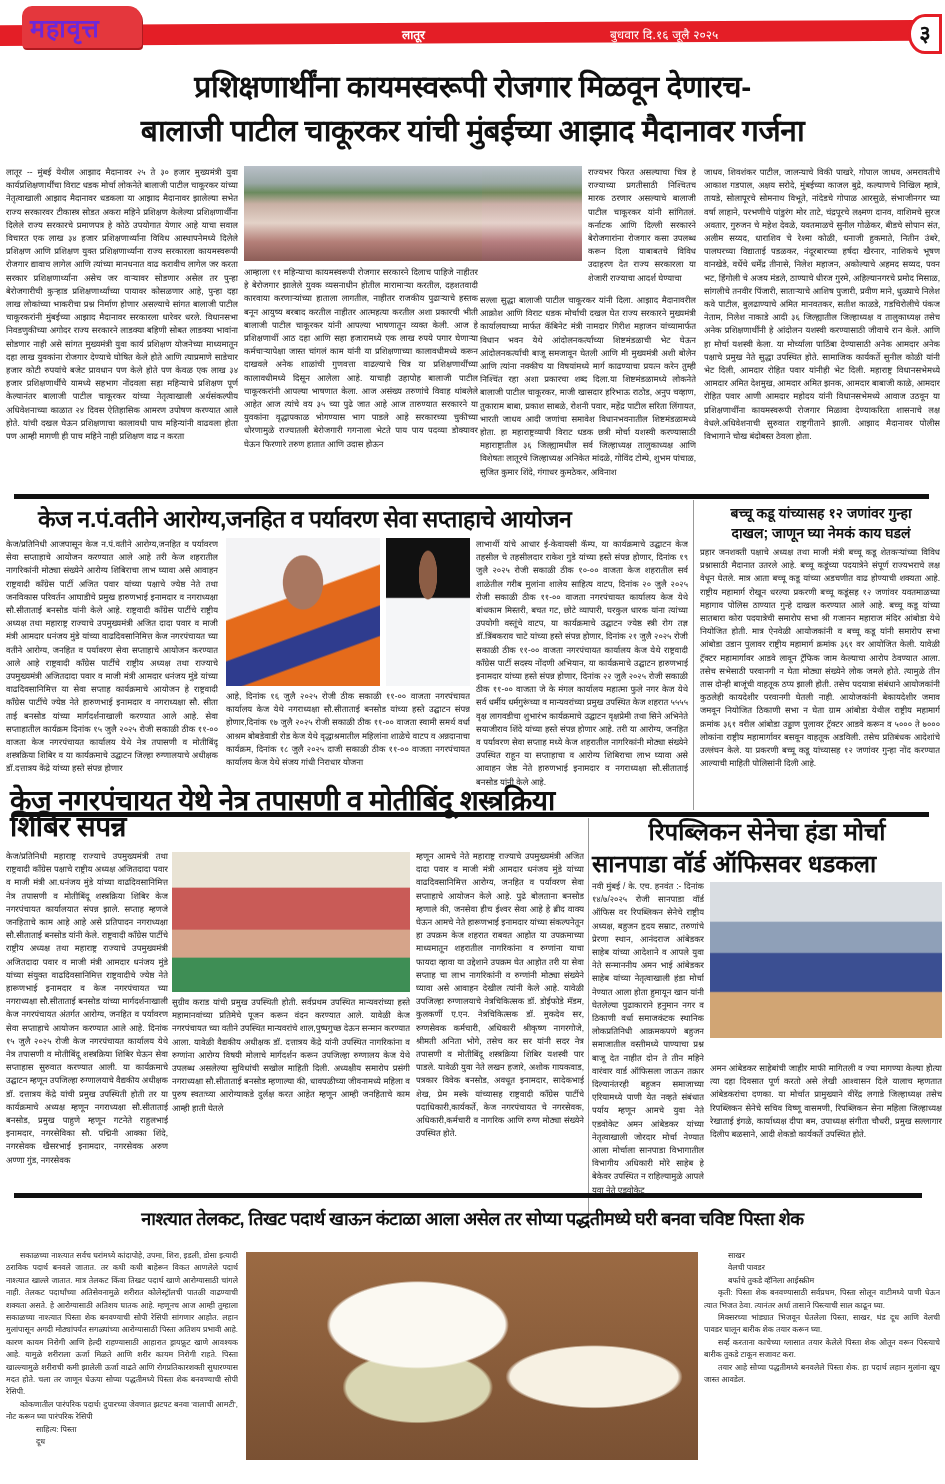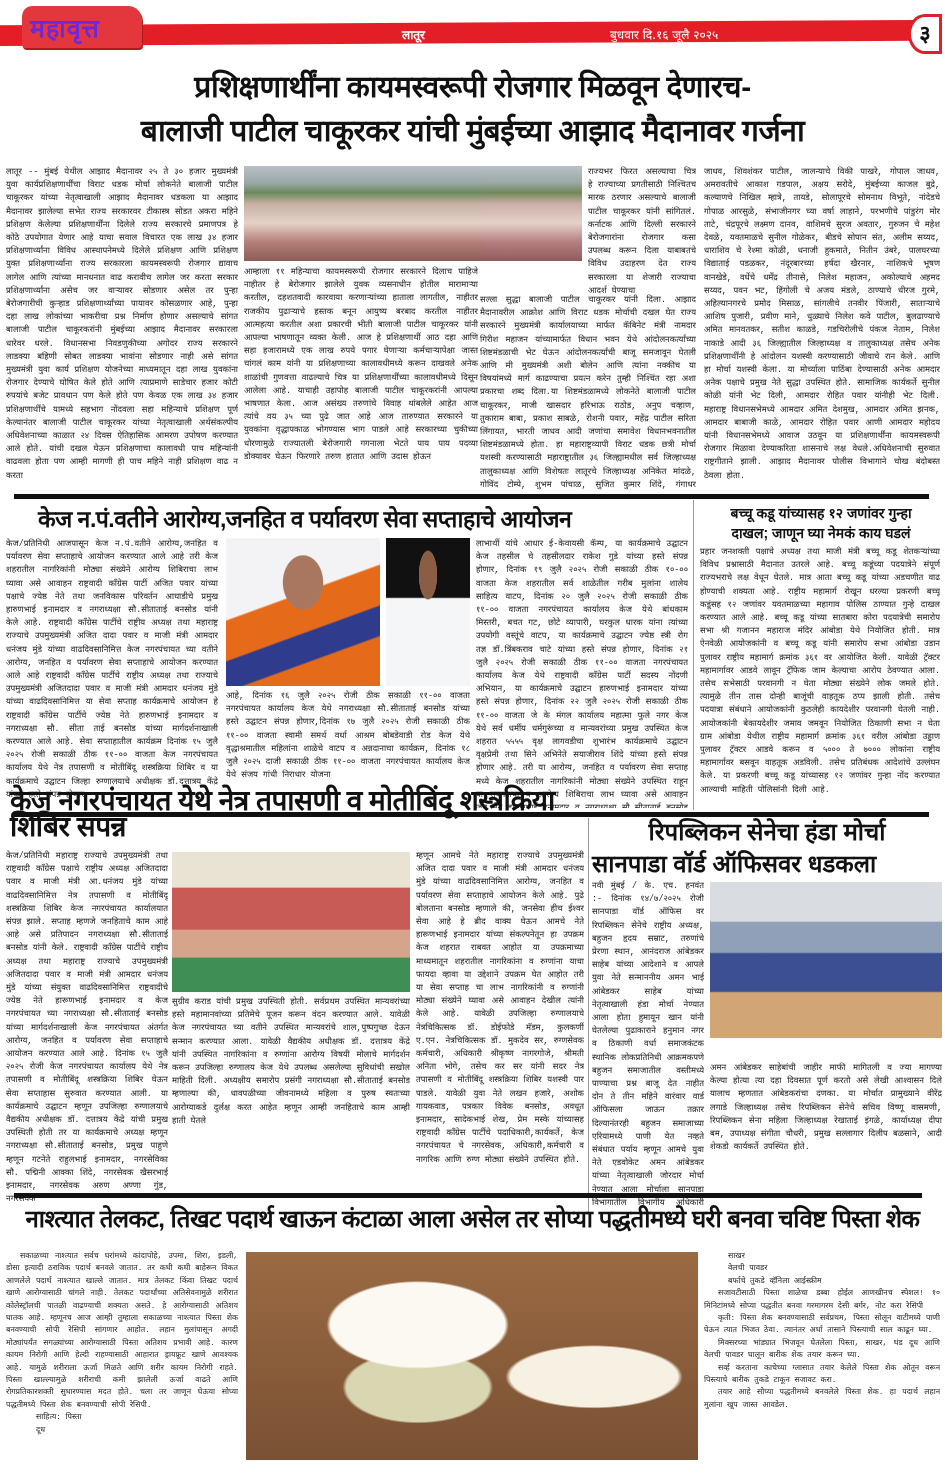--- a/index.html
+++ b/index.html
@@ -14,7 +14,7 @@
 .mast-page{left:908px;top:14px;width:34px;height:40px;border:3px solid #e41e26;border-radius:50% 0 0 50%;background:#fff;font-size:22px;font-weight:bold;text-align:center;line-height:34px}
 .headline{left:0;width:945px;text-align:center;font-weight:bold;color:#111;font-family:"Liberation Sans",sans-serif;letter-spacing:-0.5px}
 .rule{height:5px;background:#111}
-.col{font-size:8.4px;line-height:13.2px;text-align:justify;color:#222;overflow:hidden;font-family:Liberation Mono, monospace}
+.col{font-size:8.4px;line-height:13.2px;text-align:justify;color:#222;overflow:hidden;font-family:Liberation Sans, sans-serif}
 .col p{text-indent:14px}
 .photo{overflow:hidden}
 .crowd{background:linear-gradient(180deg,#b9c0c8 0%,#9aa8a6 18%,#6b8a5e 28%,#c9b0a4 40%,#e3d2c8 60%,#b47f78 80%,#8c5d57 100%)}

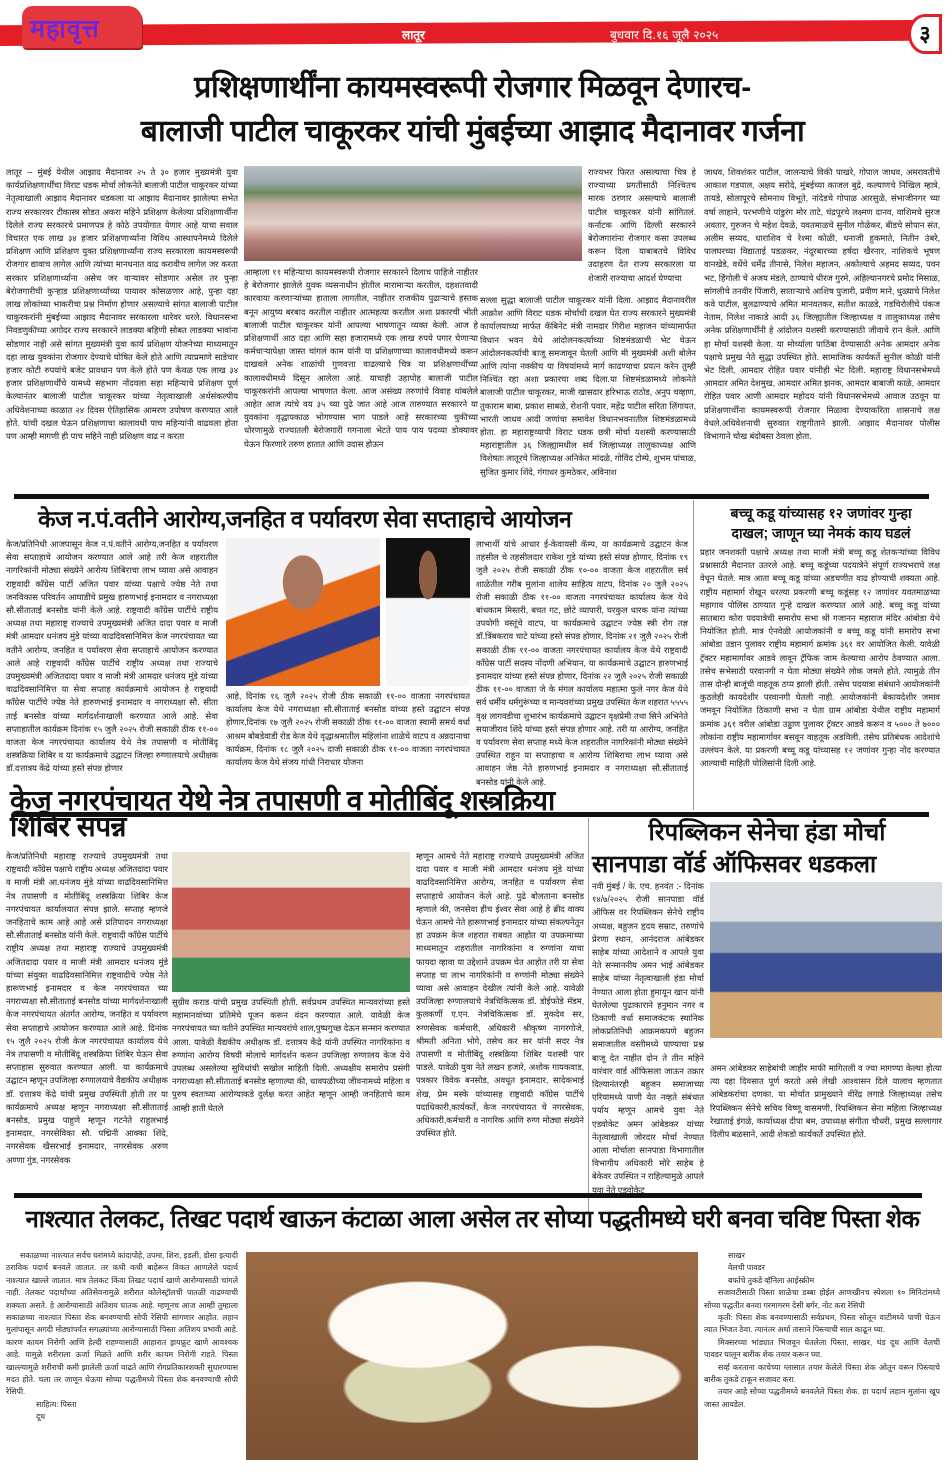--- a/index.html
+++ b/index.html
@@ -84,7 +84,7 @@
 
 <div class="abs rule" style="left:14px;top:1193px;width:908px;"></div>
 
-<div class="abs headline" style="top:1204px;font-size:24px;line-height:30px;">नाश्त्यात तेलकट, तिखट पदार्थ खाऊन कंटाळा आला असेल तर सोप्या पद्धतीमध्ये घरी बनवा चविष्ट पिस्ता शेक</div>
+<div class="abs headline" style="top:1204px;font-size:18px;line-height:30px;">नाश्त्यात तेलकट, तिखट पदार्थ खाऊन कंटाळा आला असेल तर सोप्या पद्धतीमध्ये घरी बनवा चविष्ट पिस्ता शेक</div>
 <div class="abs col" style="left:6px;top:1250px;width:232px;height:230px;font-size:7.8px;line-height:12.4px;">
   <p>सकाळच्या नाश्त्यात सर्वच घरांमध्ये कांदापोहे, उपमा, शिरा, इडली, डोसा इत्यादी ठराविक पदार्थ बनवले जातात. तर कधी कधी बाहेरून विकत आणलेले पदार्थ नाश्त्यात खाल्ले जातात. मात्र तेलकट किंवा तिखट पदार्थ खाणे आरोग्यासाठी चांगले नाही. तेलकट पदार्थांच्या अतिसेवनामुळे शरीरात कोलेस्ट्रॉलची पातळी वाढण्याची शक्यता असते. हे आरोग्यासाठी अतिशय घातक आहे. म्हणूनच आज आम्ही तुम्हाला सकाळच्या नाश्त्यात पिस्ता शेक बनवण्याची सोपी रेसिपी सांगणार आहोत. लहान मुलांपासून अगदी मोठ्यांपर्यंत सगळ्यांच्या आरोग्यासाठी पिस्ता अतिशय प्रभावी आहे. कारण कायम निरोगी आणि हेल्दी राहण्यासाठी आहारात ड्रायफ्रूट खाणे आवश्यक आहे. यामुळे शरीराला ऊर्जा मिळते आणि शरीर कायम निरोगी राहते. पिस्ता खाल्ल्यामुळे शरीराची कमी झालेली ऊर्जा वाढते आणि रोगप्रतिकारशक्ती सुधारण्यास मदत होते. चला तर जाणून घेऊया सोप्या पद्धतीमध्ये पिस्ता शेक बनवण्याची सोपी रेसिपी.</p>
   <p style="text-indent:30px">साहित्य: पिस्ता</p>

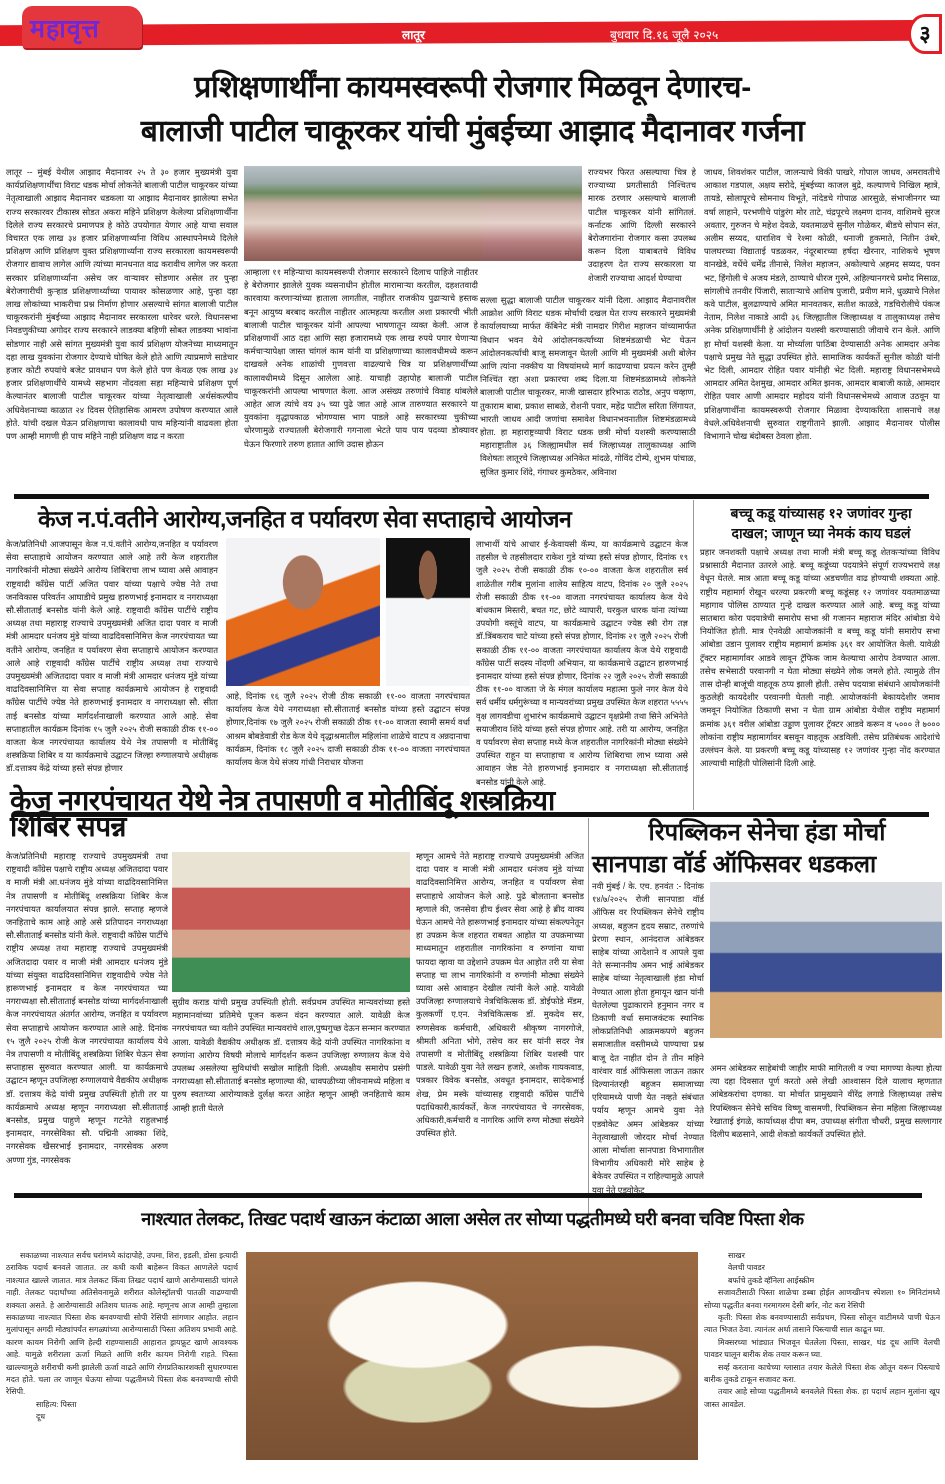--- a/index.html
+++ b/index.html
@@ -95,7 +95,6 @@
   <p style="text-indent:24px">साखर</p>
   <p style="text-indent:24px">वेलची पावडर</p>
   <p style="text-indent:24px">बर्फाचे तुकडे व्हॅनिला आईस्क्रीम</p>
-  <p>सजावटीसाठी पिस्ता शाळेचा डब्बा होईल आणखीनच स्पेशल! १० मिनिटांमध्ये सोप्या पद्धतीत बनवा गरमागरम देसी बर्गर, नोट करा रेसिपी</p>
   <p>कृती: पिस्ता शेक बनवण्यासाठी सर्वप्रथम, पिस्ता सोलून वाटीमध्ये पाणी घेऊन त्यात भिजत ठेवा. त्यानंतर अर्धा तासाने पिस्त्याची साल काढून घ्या.</p>
   <p>मिक्सरच्या भांड्यात भिजवून घेतलेला पिस्ता, साखर, थंड दूध आणि वेलची पावडर घालून बारीक शेक तयार करून घ्या.</p>
   <p>सर्व्ह करताना काचेच्या ग्लासात तयार केलेले पिस्ता शेक ओतून वरून पिस्त्याचे बारीक तुकडे टाकून सजावट करा.</p>

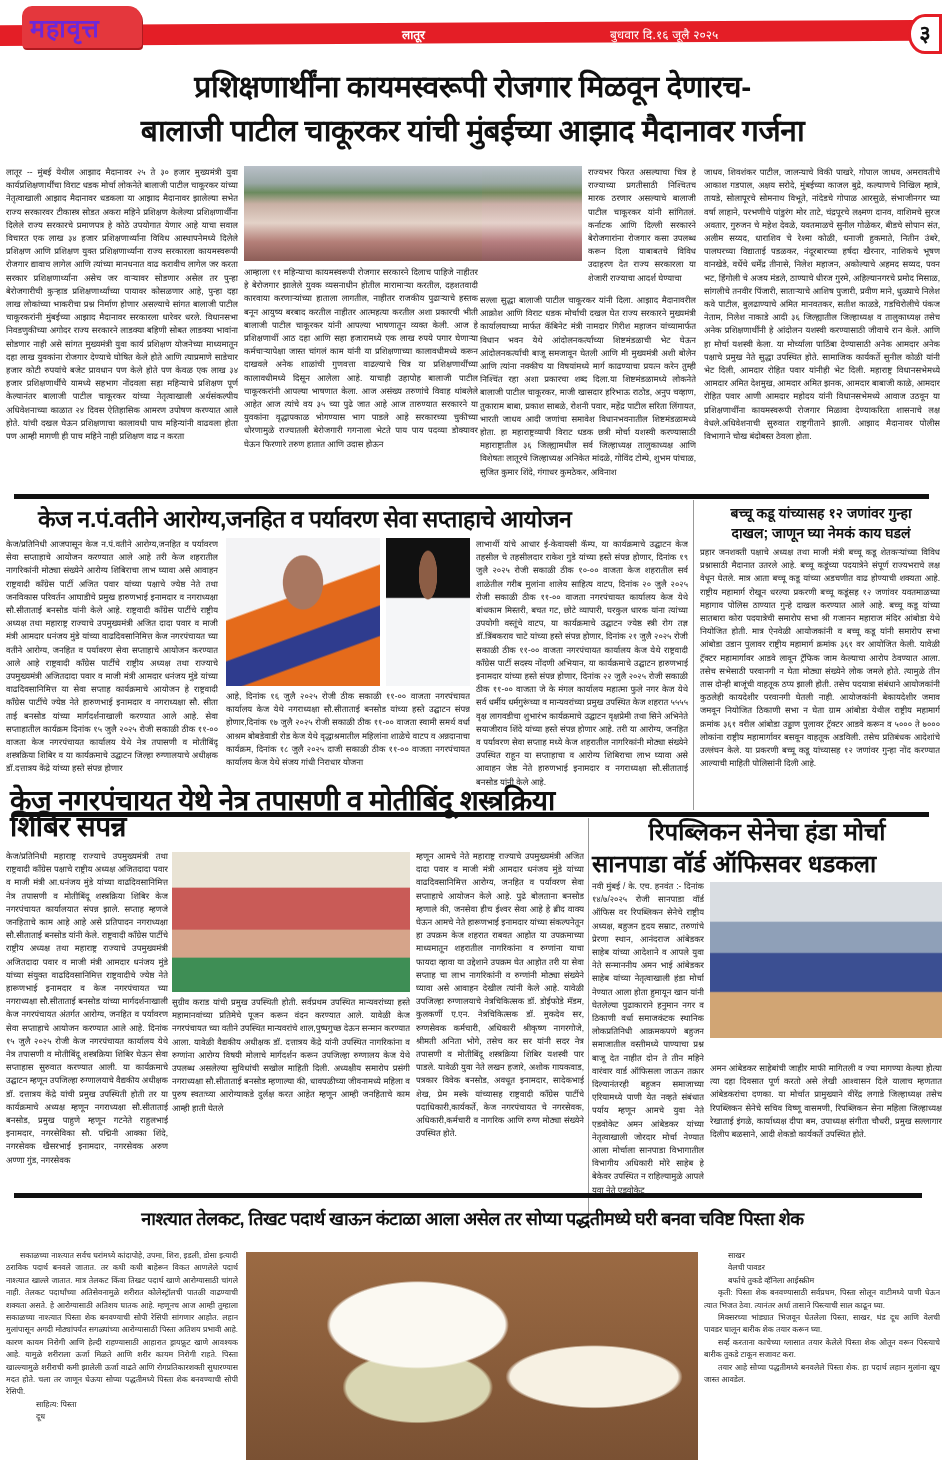--- a/index.html
+++ b/index.html
@@ -87,6 +87,7 @@
 <div class="abs headline" style="top:1204px;font-size:18px;line-height:30px;">नाश्त्यात तेलकट, तिखट पदार्थ खाऊन कंटाळा आला असेल तर सोप्या पद्धतीमध्ये घरी बनवा चविष्ट पिस्ता शेक</div>
 <div class="abs col" style="left:6px;top:1250px;width:232px;height:230px;font-size:7.8px;line-height:12.4px;">
   <p>सकाळच्या नाश्त्यात सर्वच घरांमध्ये कांदापोहे, उपमा, शिरा, इडली, डोसा इत्यादी ठराविक पदार्थ बनवले जातात. तर कधी कधी बाहेरून विकत आणलेले पदार्थ नाश्त्यात खाल्ले जातात. मात्र तेलकट किंवा तिखट पदार्थ खाणे आरोग्यासाठी चांगले नाही. तेलकट पदार्थांच्या अतिसेवनामुळे शरीरात कोलेस्ट्रॉलची पातळी वाढण्याची शक्यता असते. हे आरोग्यासाठी अतिशय घातक आहे. म्हणूनच आज आम्ही तुम्हाला सकाळच्या नाश्त्यात पिस्ता शेक बनवण्याची सोपी रेसिपी सांगणार आहोत. लहान मुलांपासून अगदी मोठ्यांपर्यंत सगळ्यांच्या आरोग्यासाठी पिस्ता अतिशय प्रभावी आहे. कारण कायम निरोगी आणि हेल्दी राहण्यासाठी आहारात ड्रायफ्रूट खाणे आवश्यक आहे. यामुळे शरीराला ऊर्जा मिळते आणि शरीर कायम निरोगी राहते. पिस्ता खाल्ल्यामुळे शरीराची कमी झालेली ऊर्जा वाढते आणि रोगप्रतिकारशक्ती सुधारण्यास मदत होते. चला तर जाणून घेऊया सोप्या पद्धतीमध्ये पिस्ता शेक बनवण्याची सोपी रेसिपी.</p>
+  <p>कोकणातील पारंपरिक पदार्थ! दुपारच्या जेवणात झटपट बनवा 'वालाची आमटी', नोट करून घ्या पारंपरिक रेसिपी</p>
   <p style="text-indent:30px">साहित्य: पिस्ता</p>
   <p style="text-indent:30px">दूध</p>
 </div>

